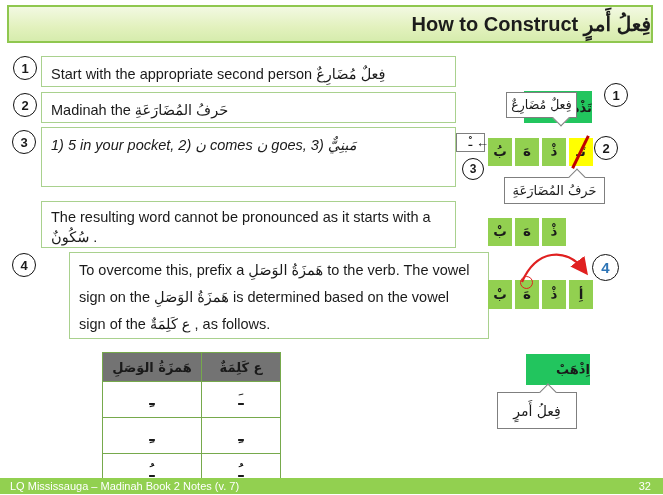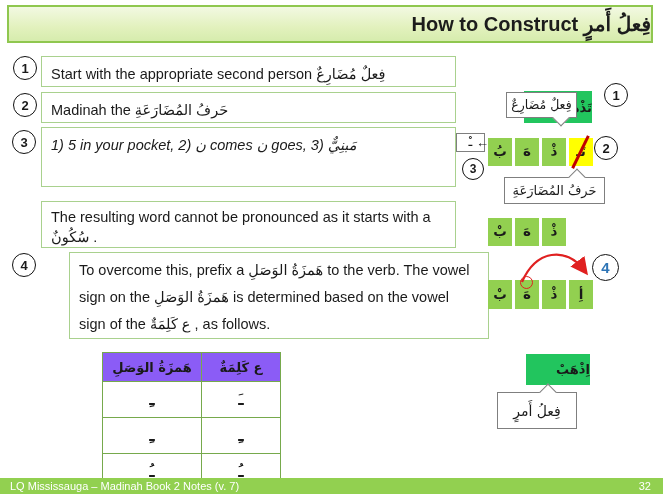--- a/index.html
+++ b/index.html
@@ -27,7 +27,7 @@
   
   .vtable{position:absolute;left:102px;top:352px;border-collapse:collapse;}
   .vtable td{border:1.5px solid #76a94c;text-align:center;vertical-align:middle;}
-  .vtable .th{background:#8b5cf6;height:26px;font-size:13px;font-weight:bold;}
+  .vtable .th{background:#737373;height:26px;font-size:13px;font-weight:bold;}
   .vtable .c1{width:96px;}
   .vtable .c2{width:76px;}
   .vtable .val{height:33px;font-size:16px;font-weight:bold;}

